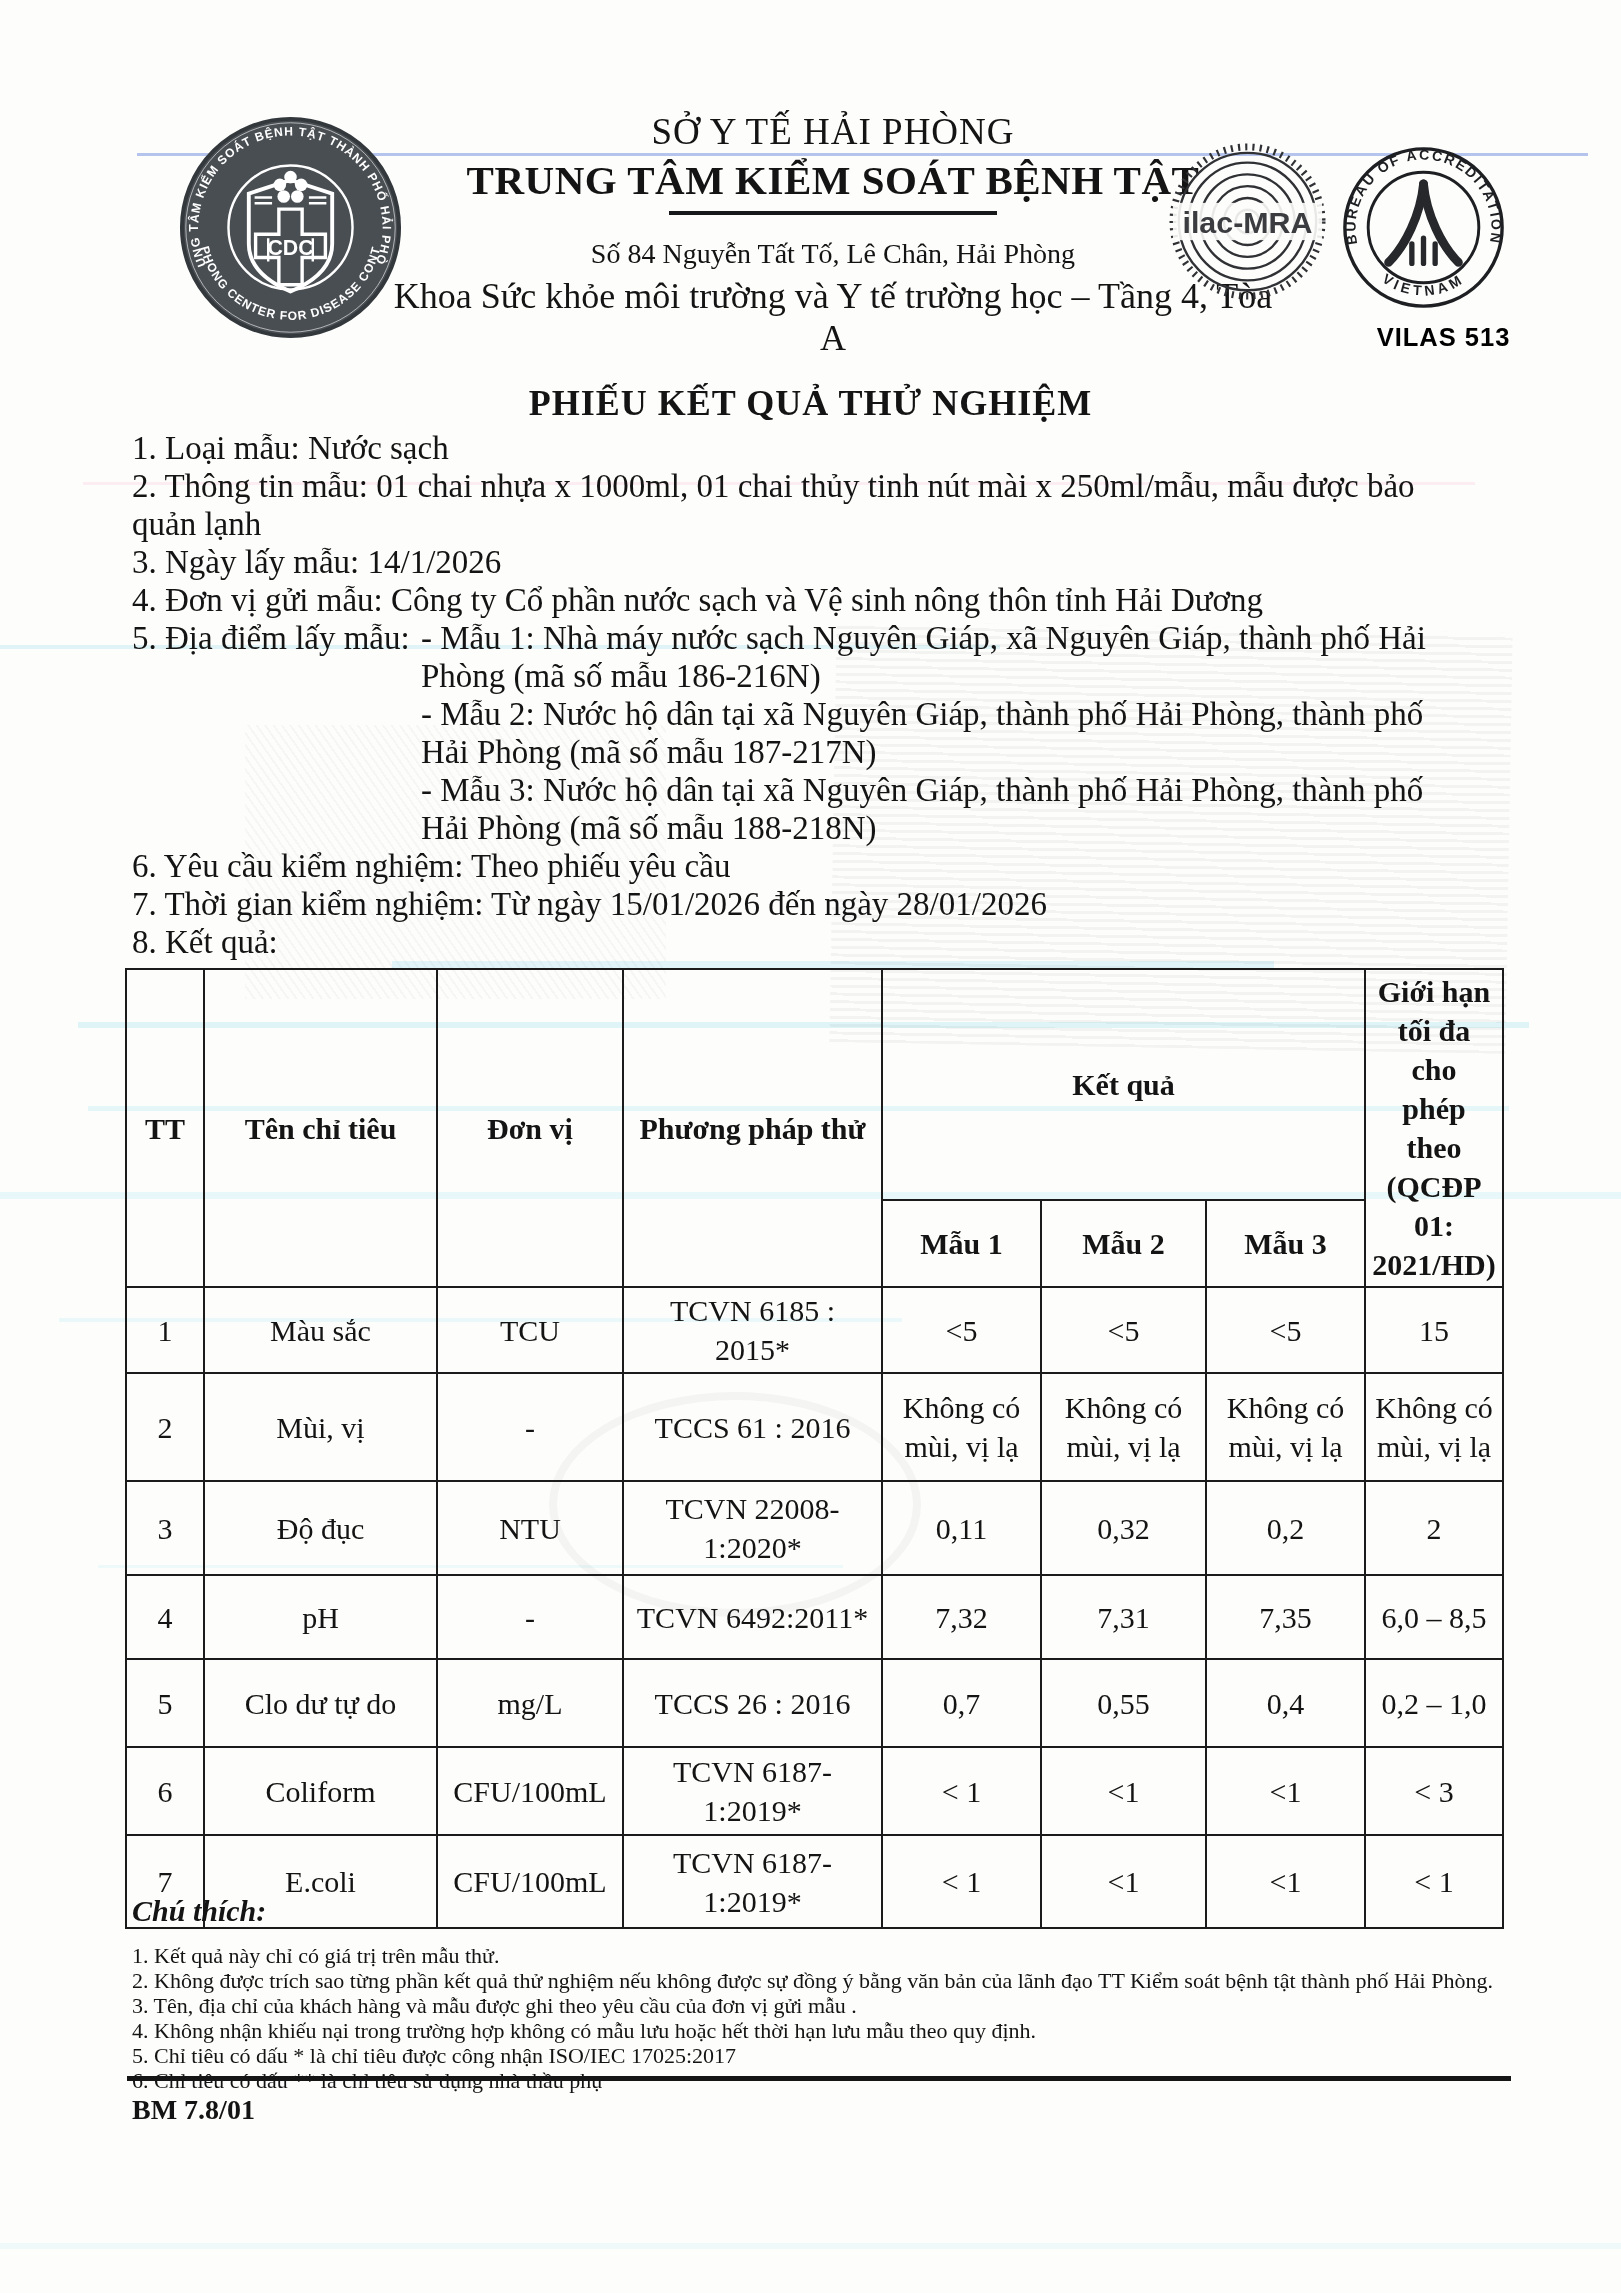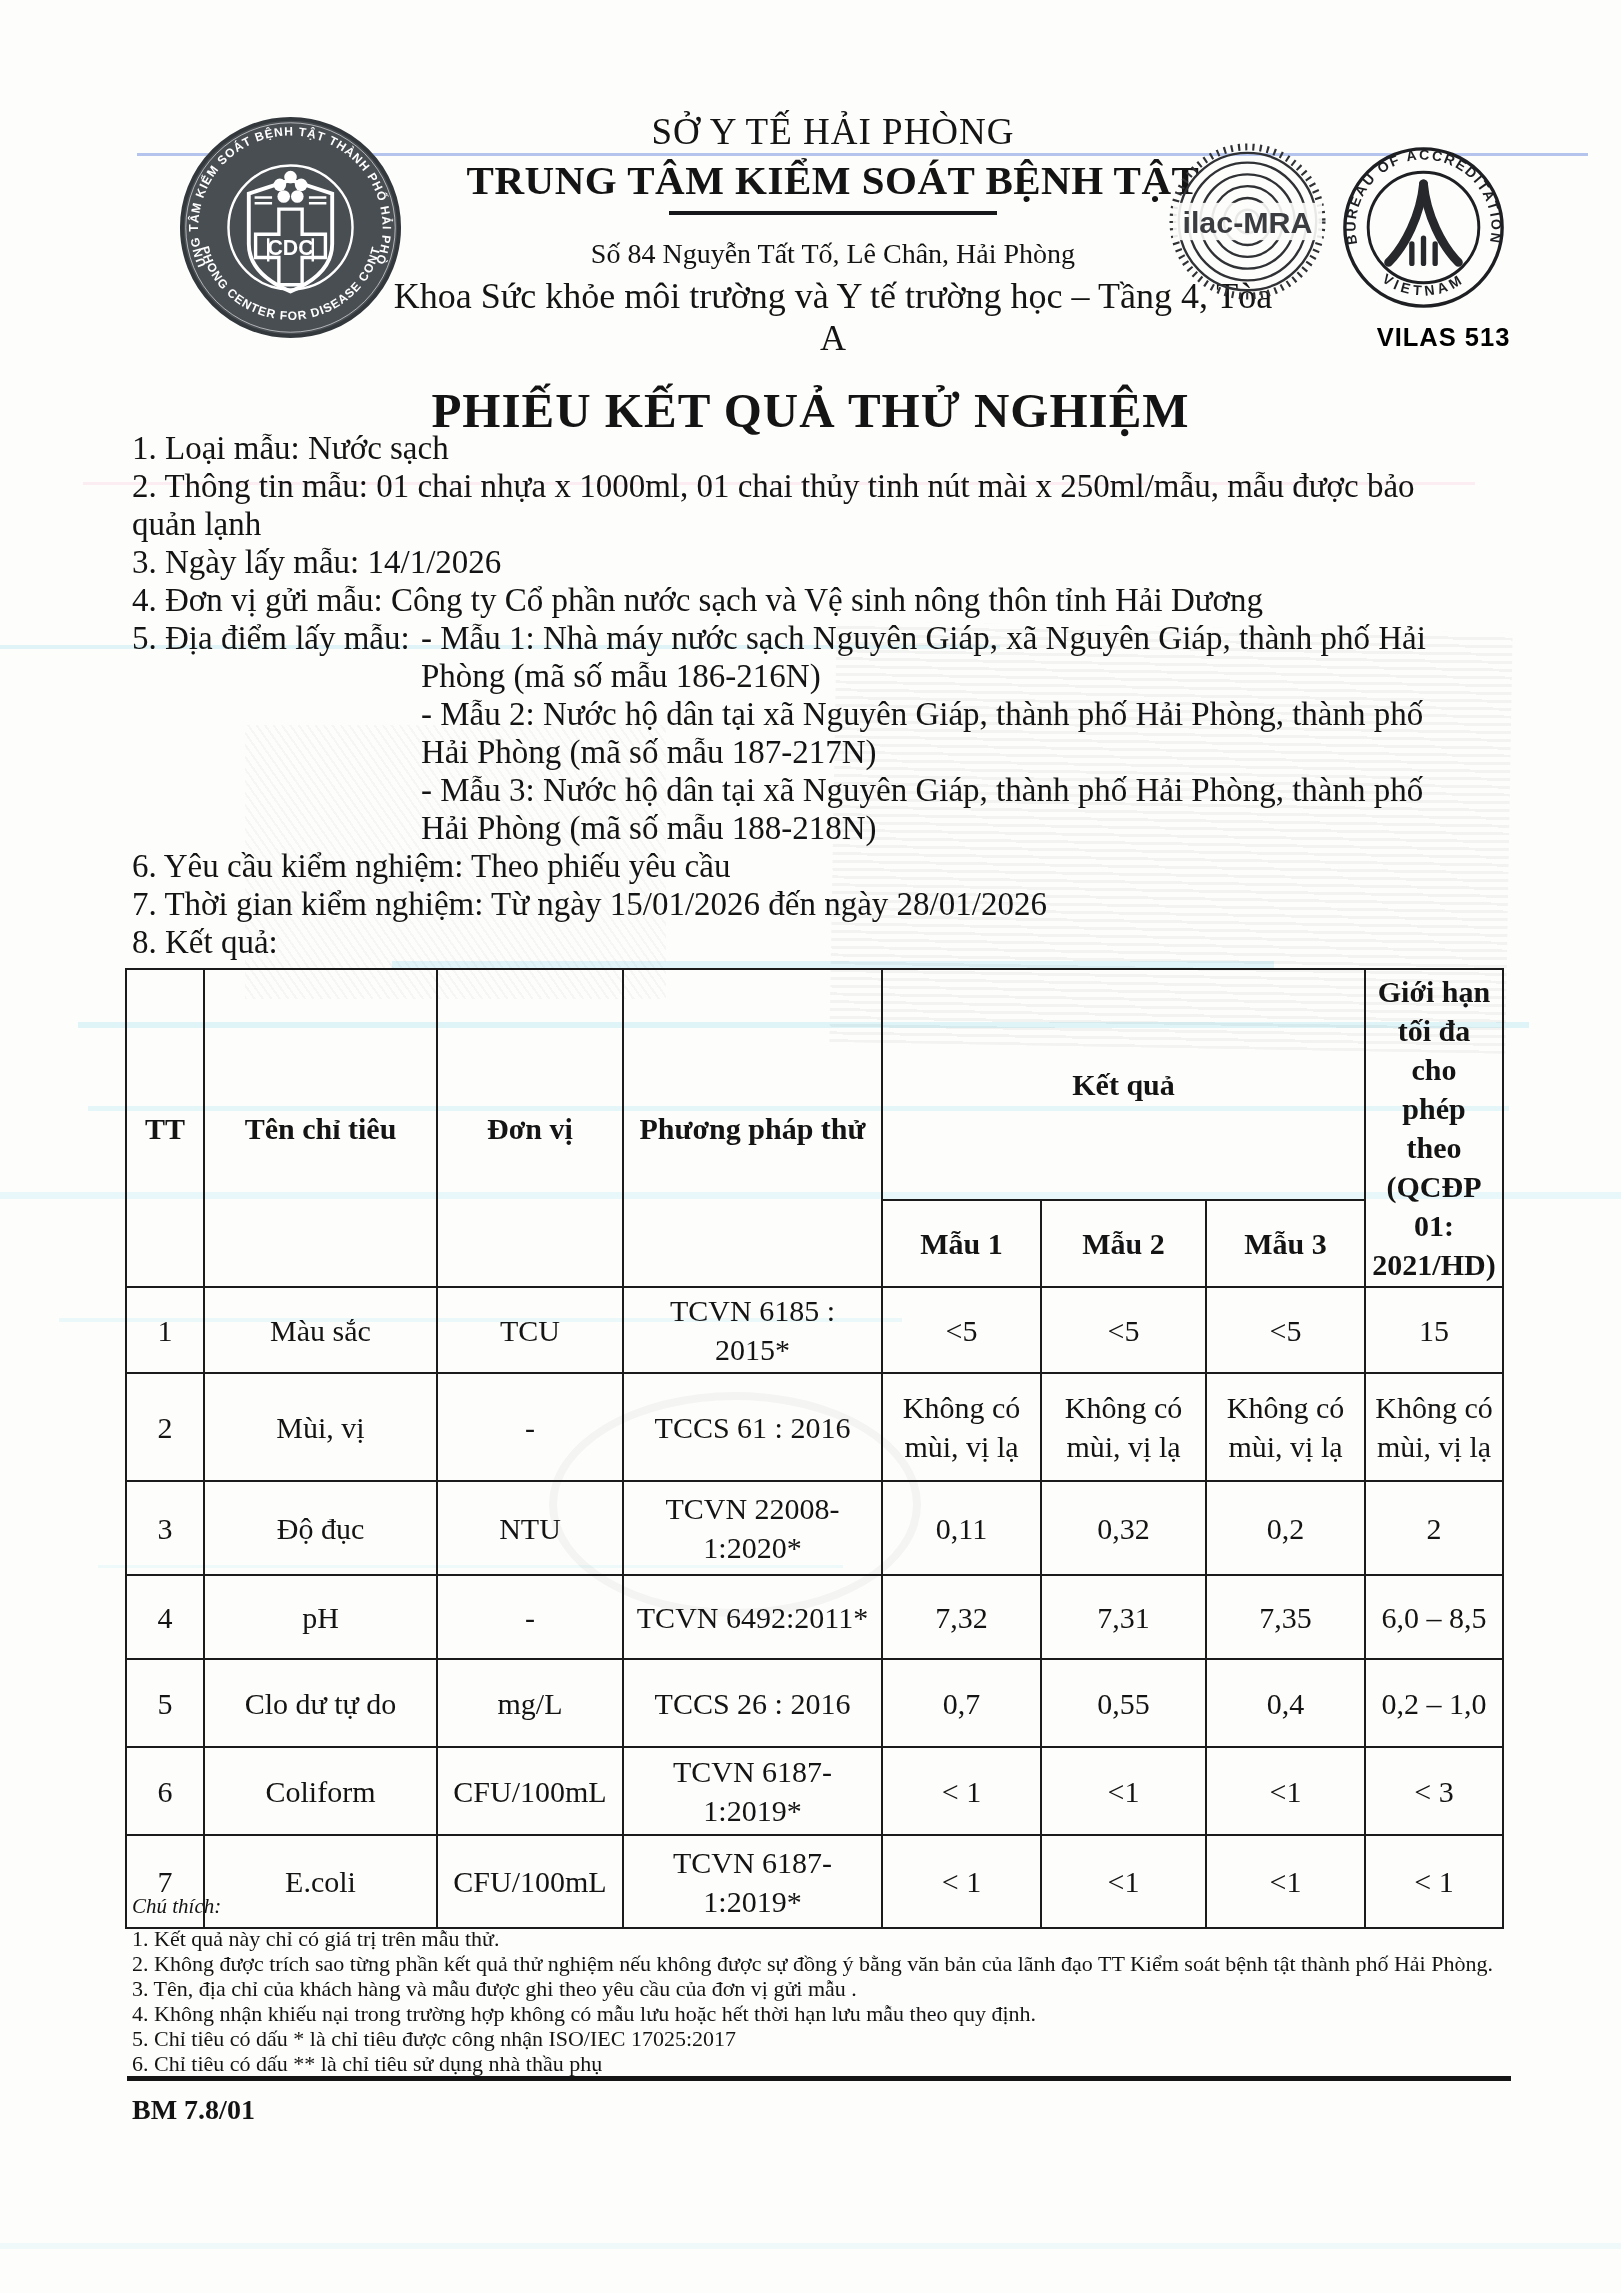--- a/index.html
+++ b/index.html
@@ -43,7 +43,7 @@
   .org-addr2 { font-size:36px; margin-top:4.9px; }
   
   .doc-title { position:absolute; top:382px; left:0; width:1621px; text-align:center;
-               font-size:49px; font-weight:bold; letter-spacing:1px; }
+               font-size:36px; font-weight:bold; letter-spacing:1px; }
   .info { position:absolute; left:132px; top:429px; width:1392px;
           font-size:33px; line-height:38px; }
   .preline { white-space:pre-line; }

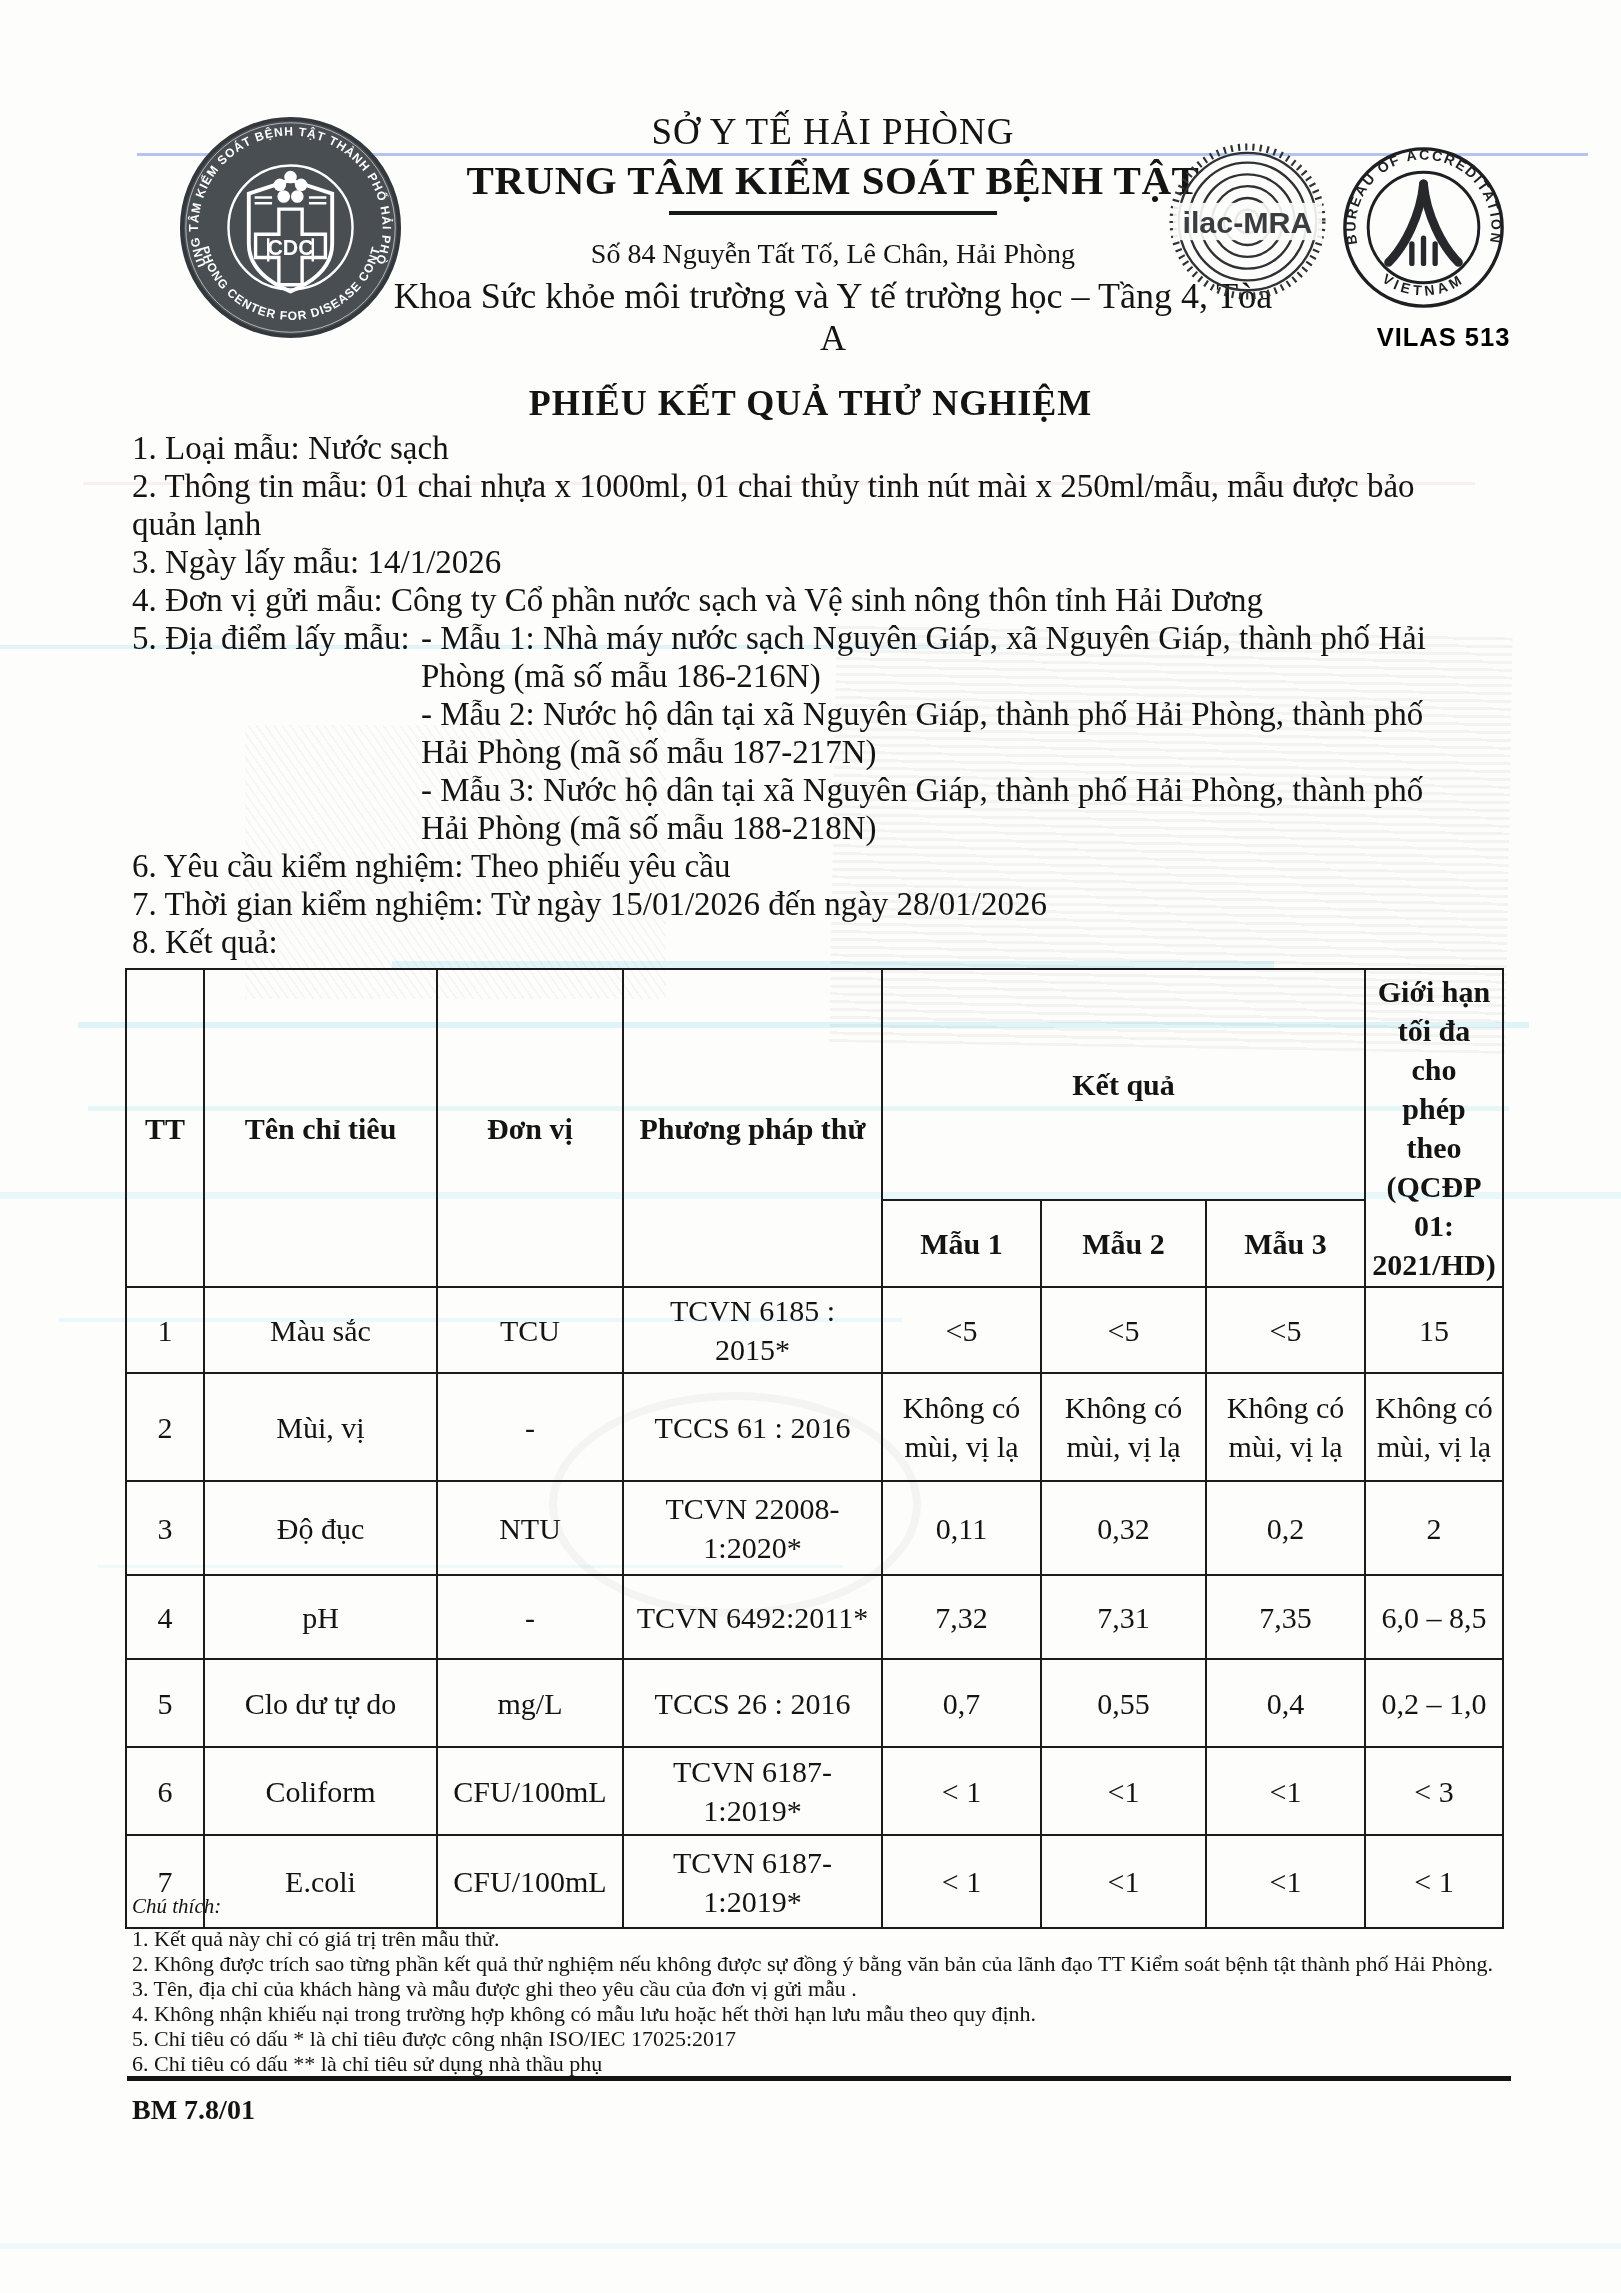--- a/index.html
+++ b/index.html
@@ -63,7 +63,7 @@
   .td-name { text-align:left; padding-left:11.8px; }
   
   .notes { position:absolute; left:132px; top:1894px; width:1392px; }
-  .notes-title { font-size:21px; font-weight:normal; font-style:italic; margin-bottom:7px; }
+  .notes-title { font-size:30px; font-weight:bold; font-style:italic; margin-bottom:15px; }
   .note-item { font-size:22px; line-height:25px; }
   .footer-rule { position:absolute; left:127px; top:2076px; width:1384px; height:4.9px; background:#151515; }
   .form-code { position:absolute; left:132px; top:2094px; font-size:28px; font-weight:bold; }

